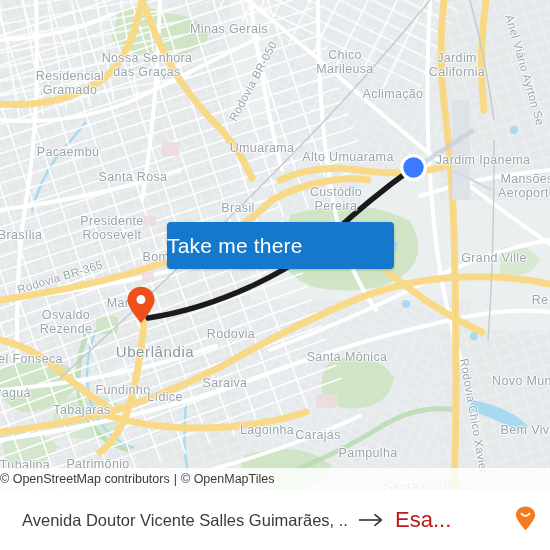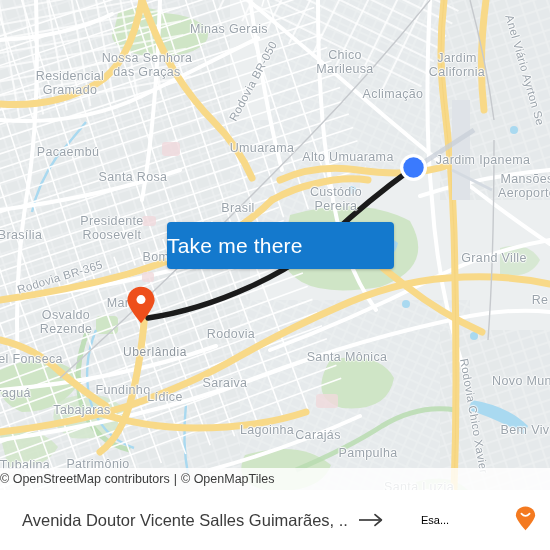--- a/index.html
+++ b/index.html
@@ -43,7 +43,7 @@
        0 -1px 1px rgba(255,255,255,.95);
   }
   .map-label.city {
-    font-size: 12px;
+    font-size: 15px;
     color: #8d969e;
     letter-spacing: .6px;
   }

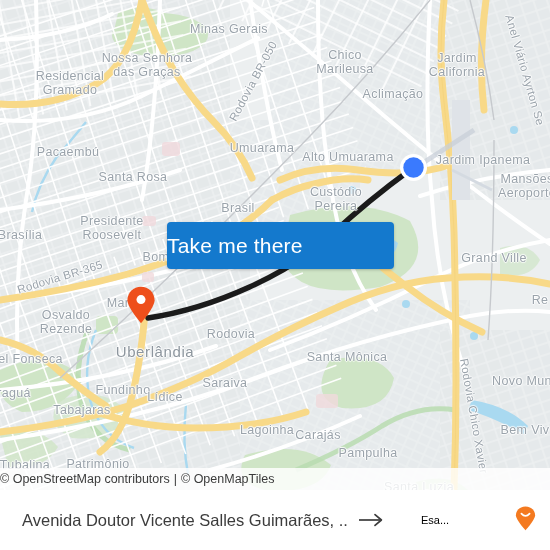--- a/index.html
+++ b/index.html
@@ -129,12 +129,11 @@
     align-items: center;
   }
   #route-to {
-    font-size: 11px;
-    color: #000000;
+    font-size: 22px;
+    color: #b91c1c;
     white-space: nowrap;
     max-width: 56px;
     overflow: hidden;
-    margin-left: 26px;
   }
   #moovit-logo {
     margin-left: auto;

